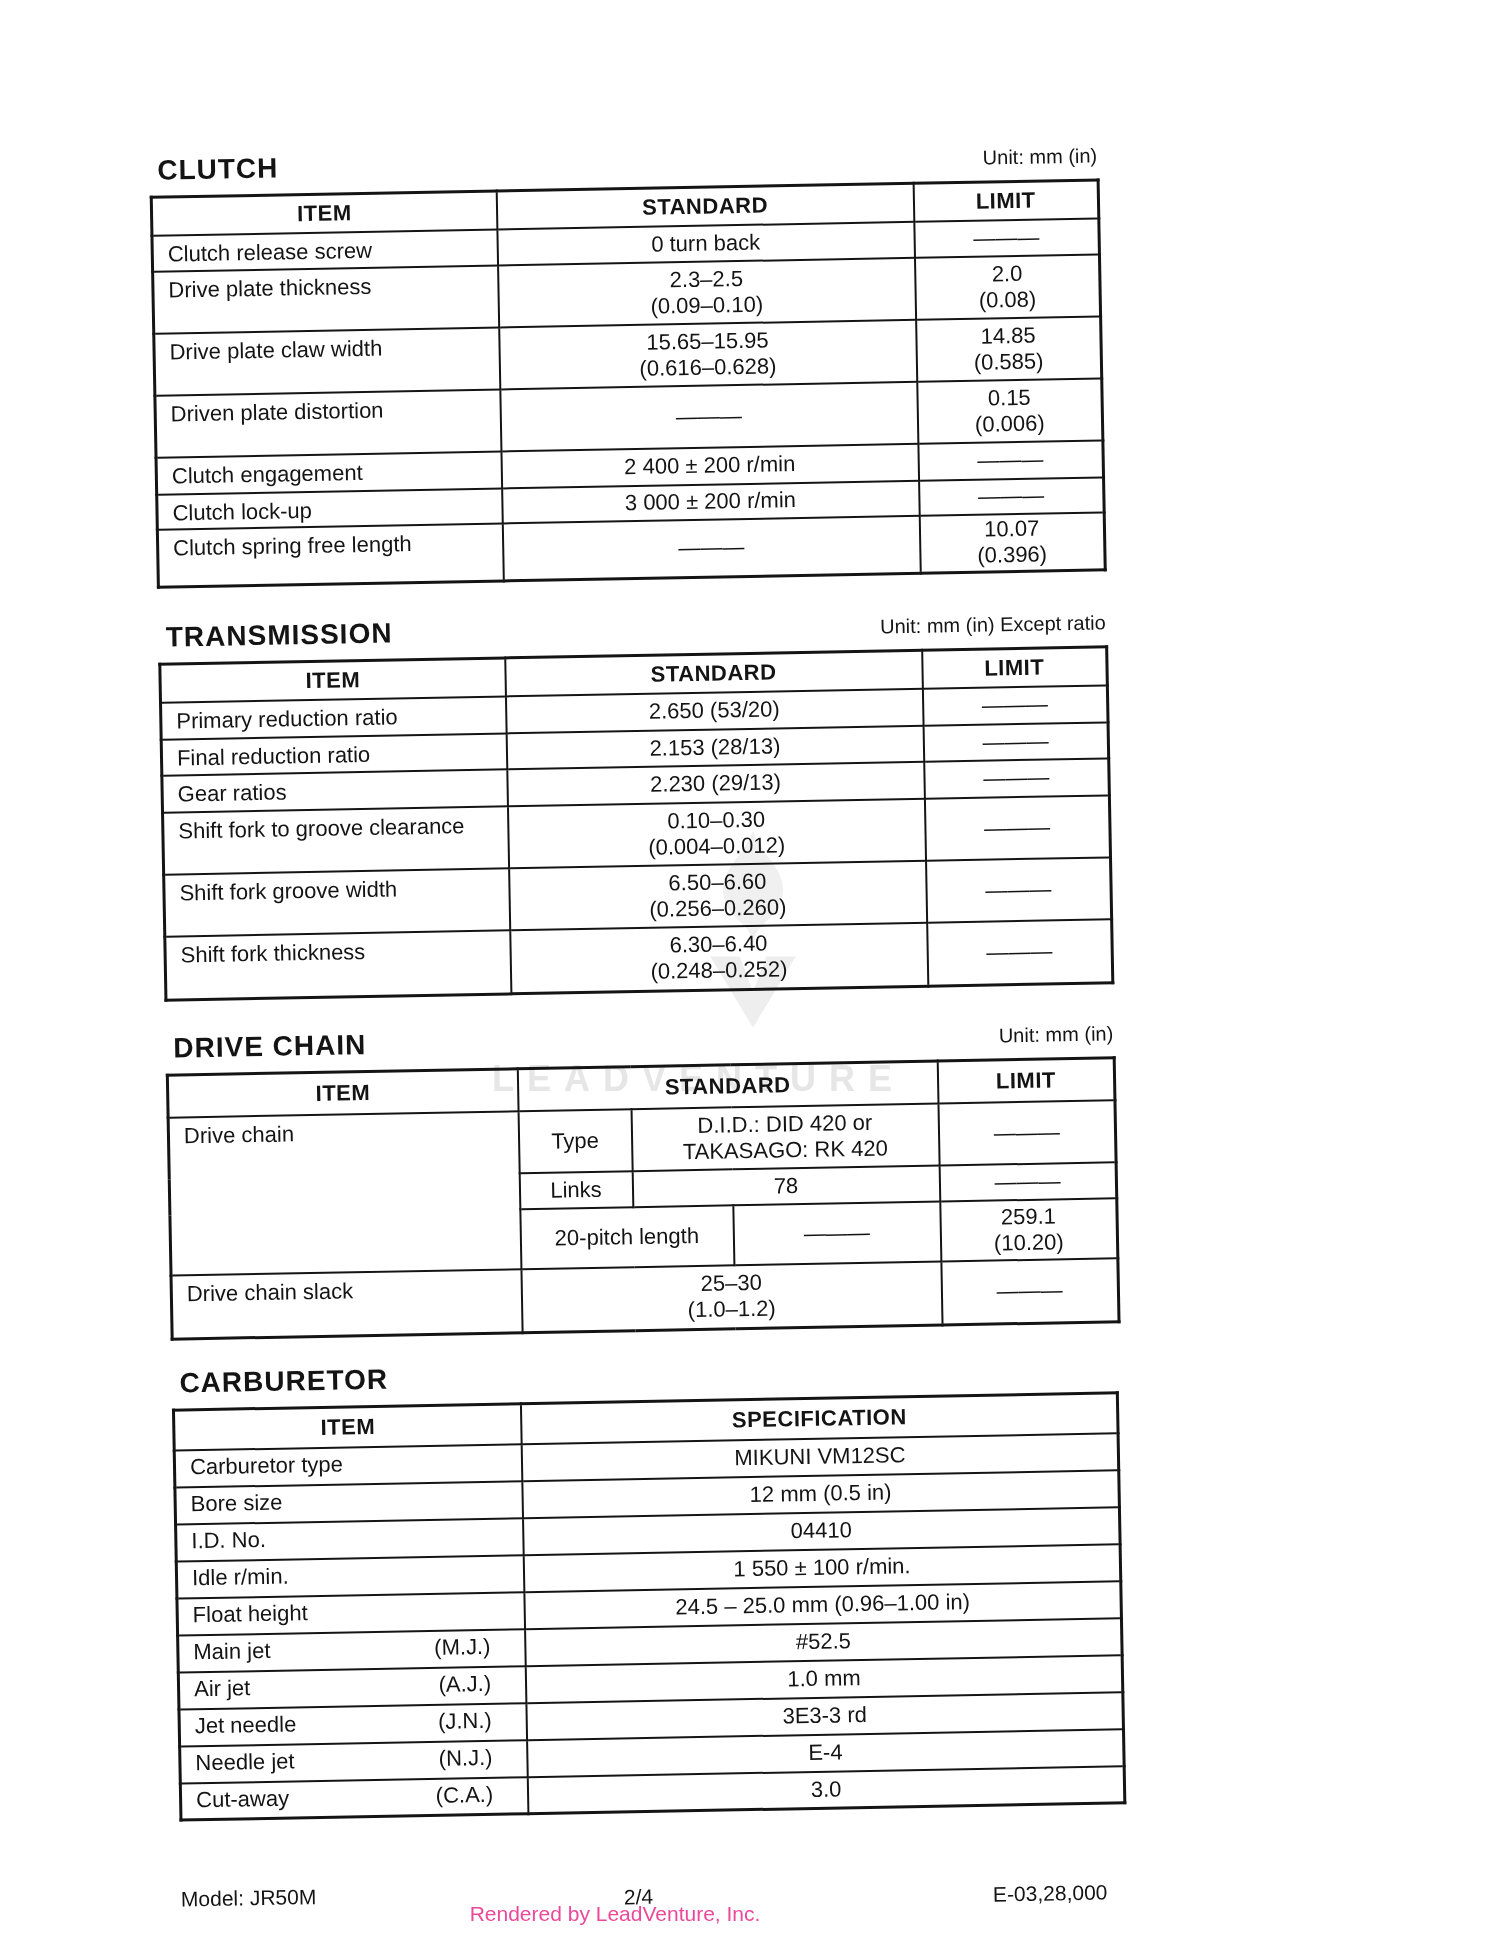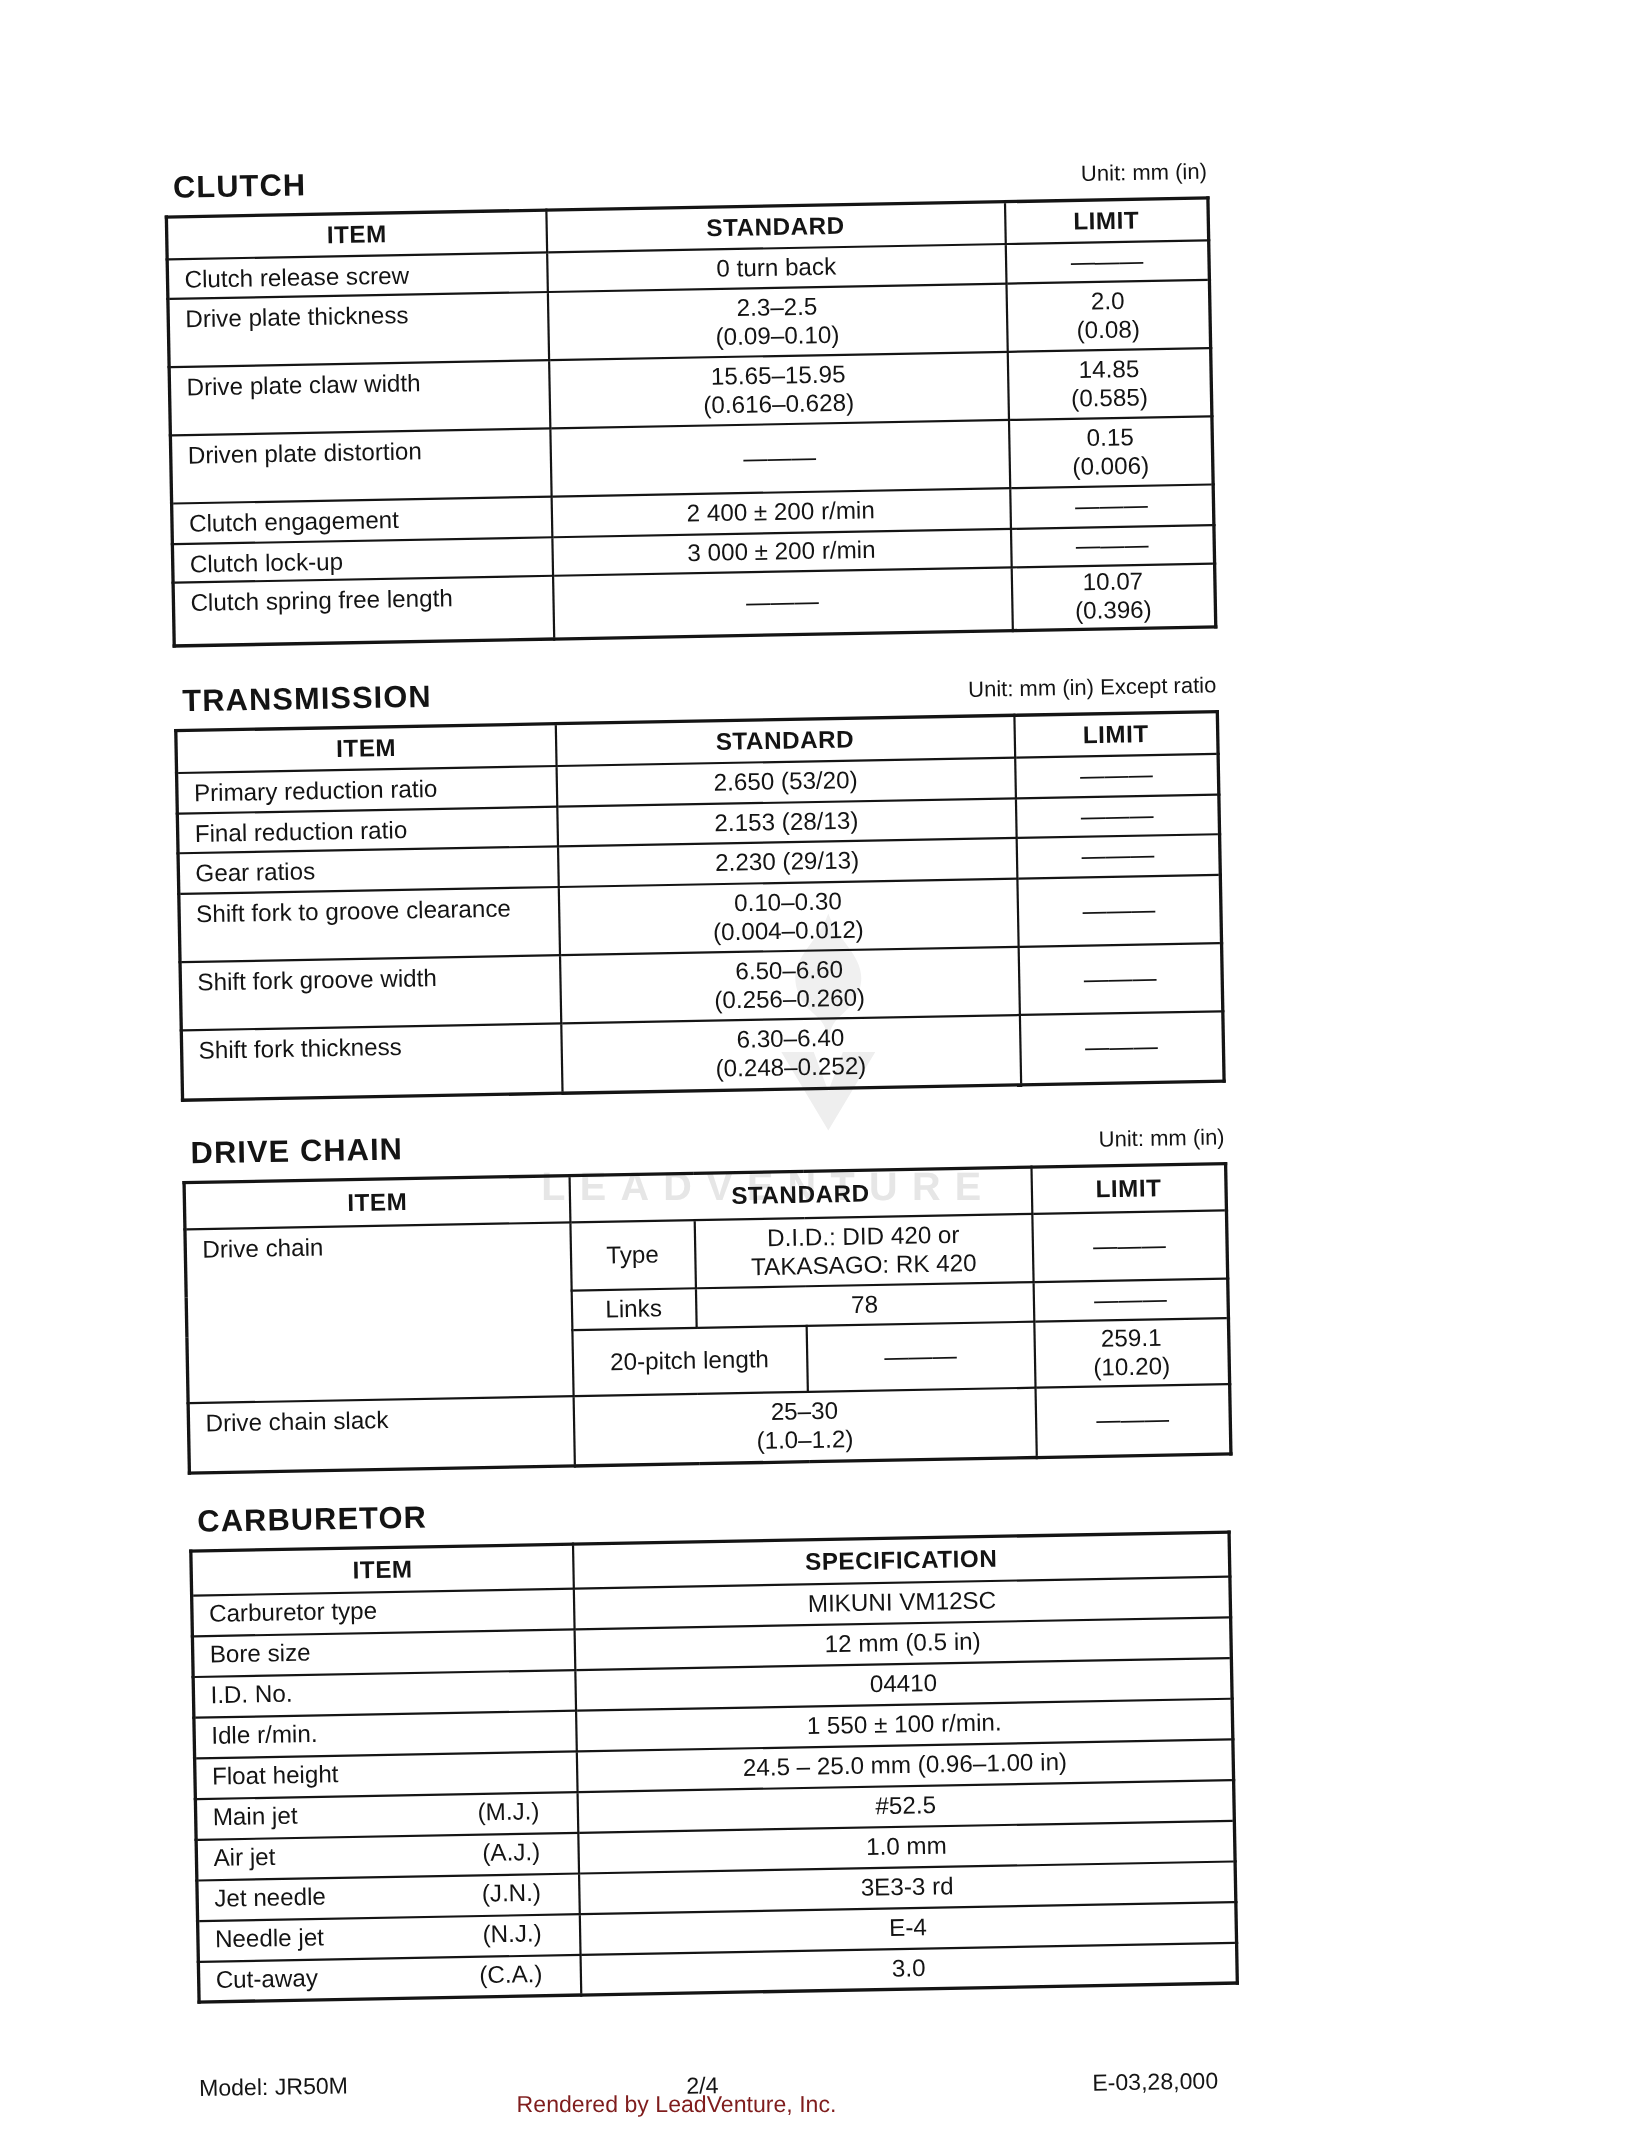--- a/index.html
+++ b/index.html
@@ -72,7 +72,7 @@
   .rendered-by{
     position:absolute;left:615px;top:1902px;z-index:1;
     transform:translateX(-50%);
-    font-size:21px;color:#7f1d1d;white-space:nowrap;
+    font-size:21px;color:#ec4899;white-space:nowrap;
   }
 </style>
 </head>

